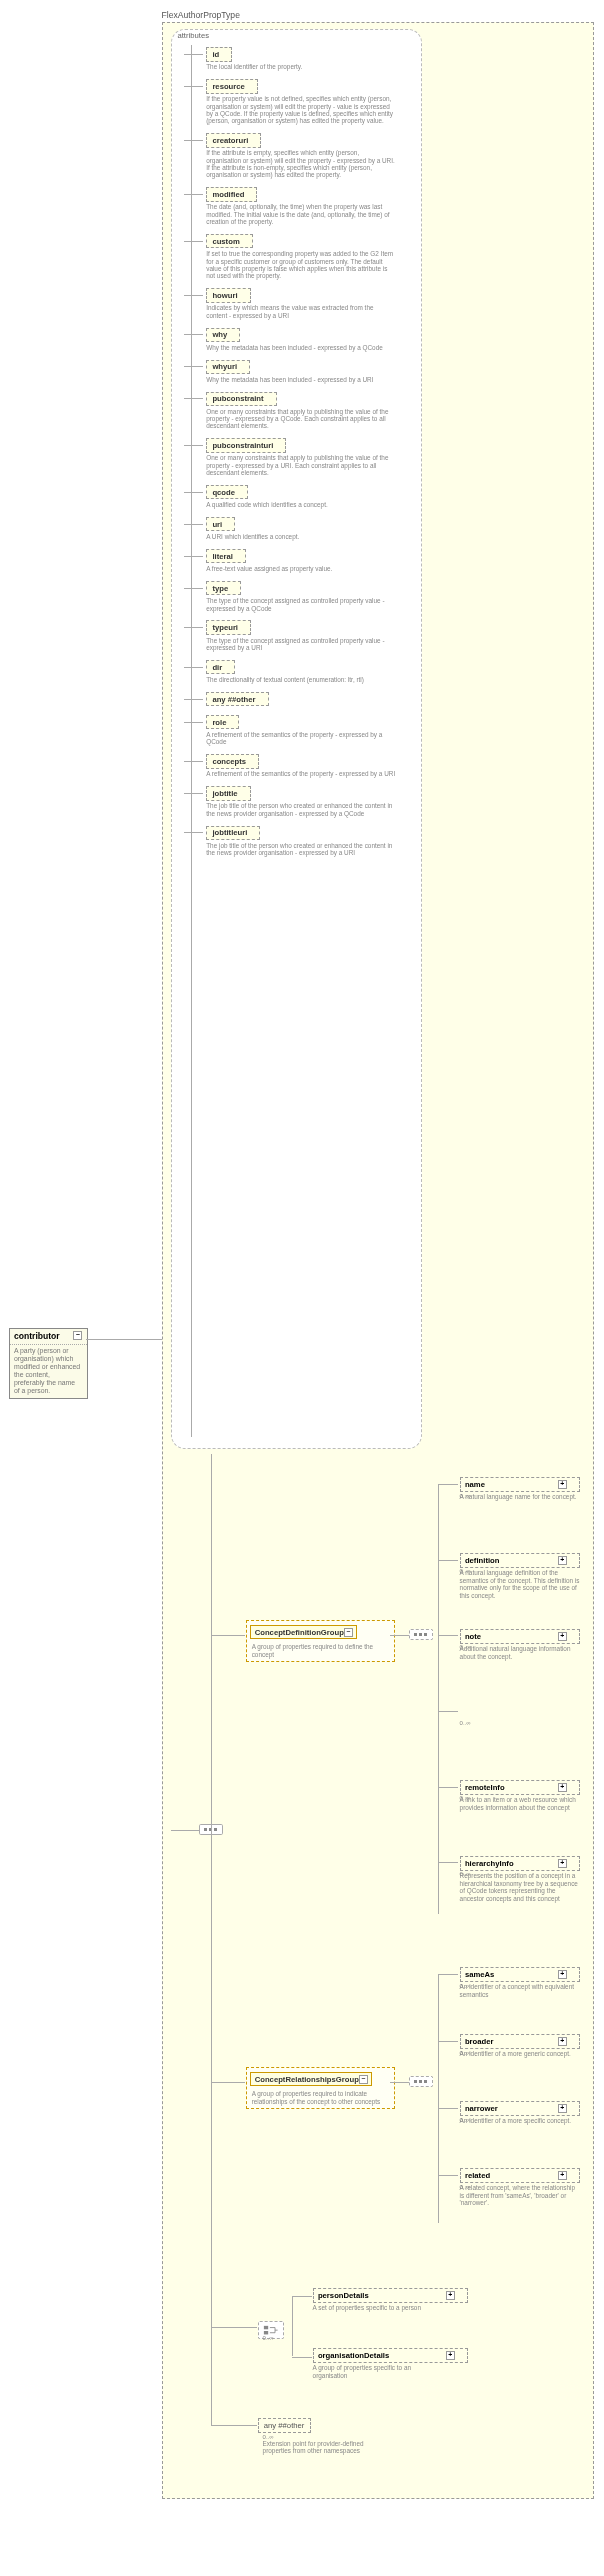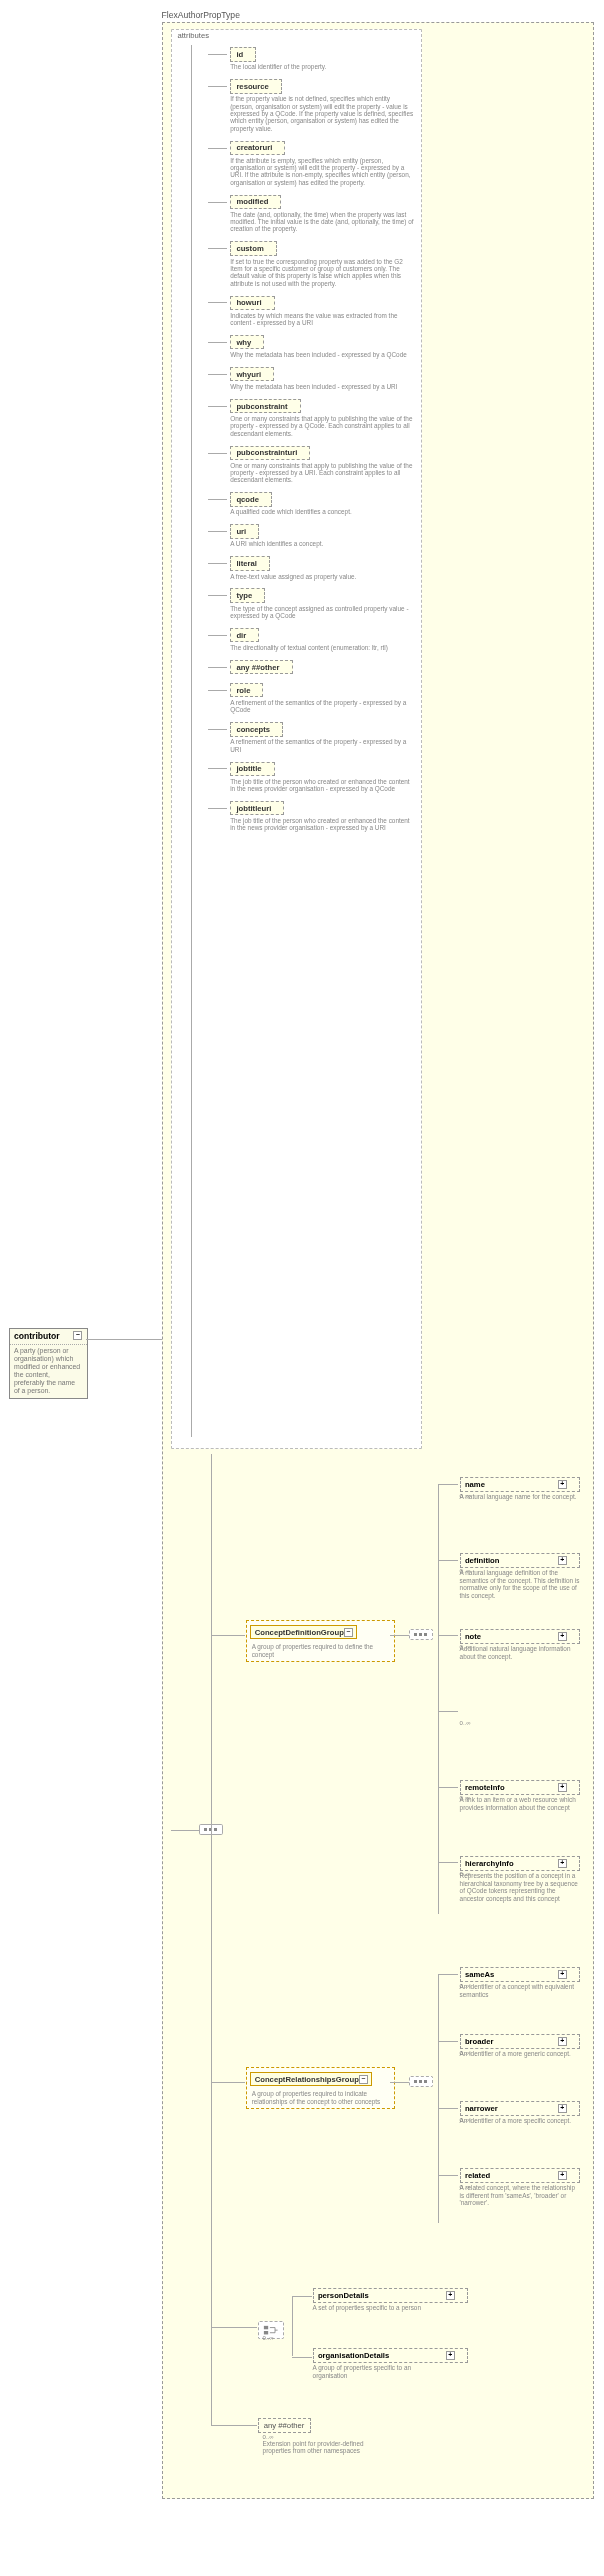--- a/index.html
+++ b/index.html
@@ -68,7 +68,7 @@
     width: 249px;
     height: 1418px;
     border: 0.9px dashed #bbb;
-    border-radius: 1px;
+    border-radius: 14px;
     background: #fff;
   }
   .attributes-box > .lbl {

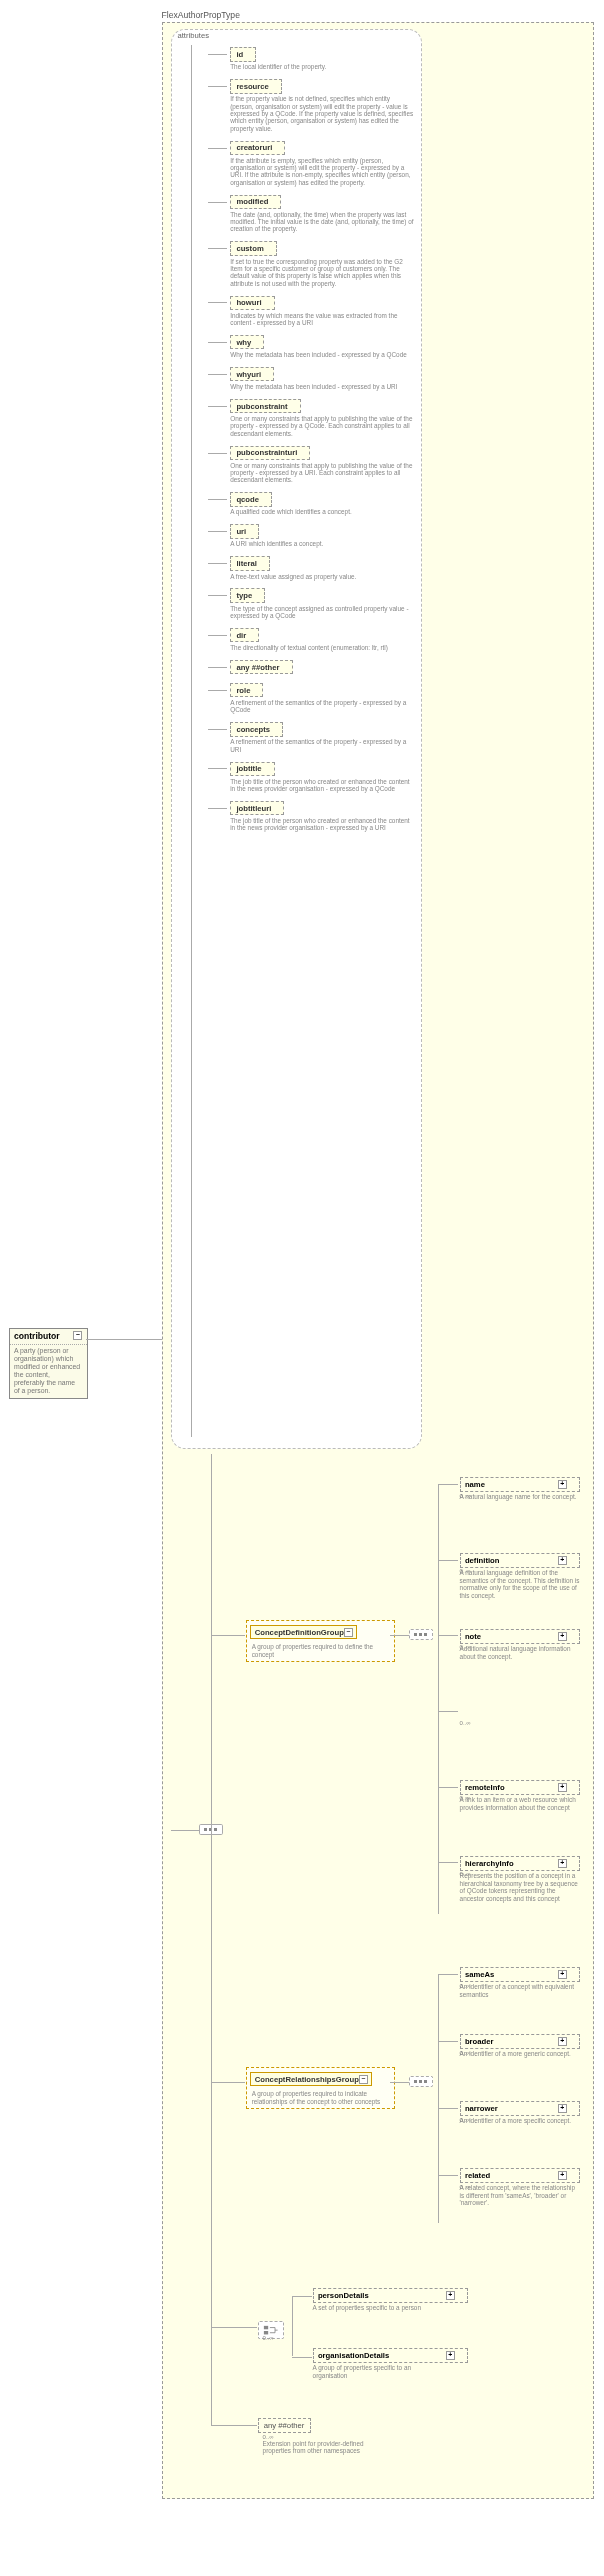--- a/index.html
+++ b/index.html
@@ -79,7 +79,6 @@
   .attr-list {
     padding: 5.2px 6.9px 5.2px 34px;
     position: relative;
-    margin-left: 24px;
   }
   .attr-item {
     margin-bottom: 8.6px;

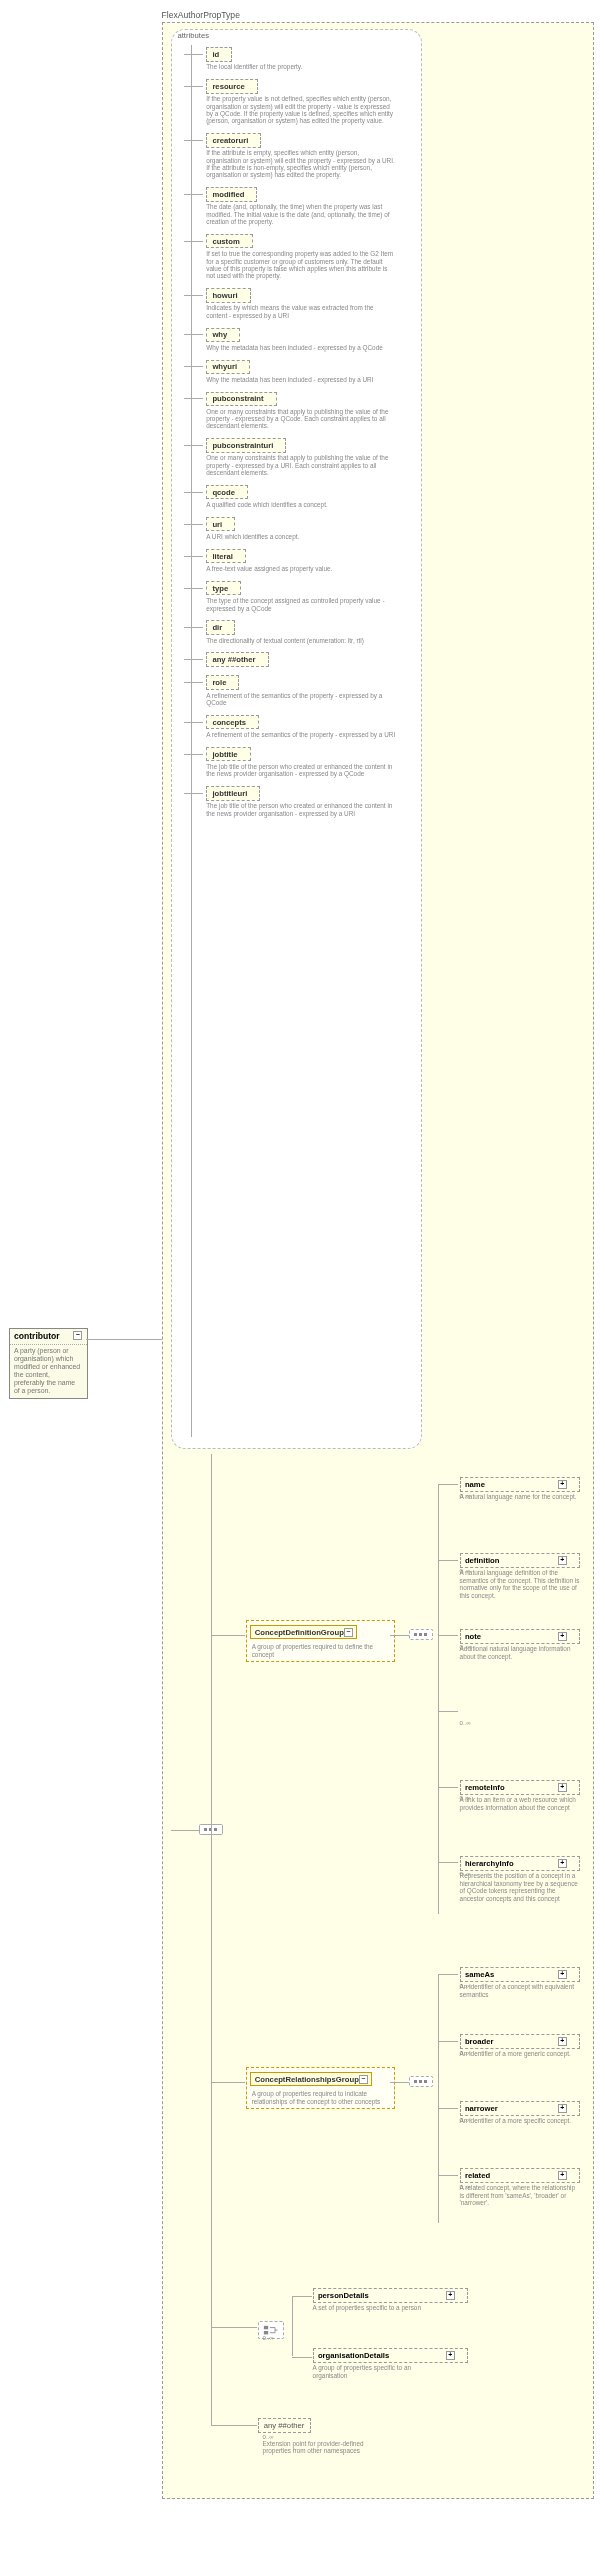--- a/index.html
+++ b/index.html
@@ -231,6 +231,7 @@
           <div class="attr-item"><div class="attr-name">uri</div><div class="attr-desc">A URI which identifies a concept.</div></div>
           <div class="attr-item"><div class="attr-name">literal</div><div class="attr-desc">A free-text value assigned as property value.</div></div>
           <div class="attr-item"><div class="attr-name">type</div><div class="attr-desc">The type of the concept assigned as controlled property value - expressed by a QCode</div></div>
+          <div class="attr-item"><div class="attr-name">typeuri</div><div class="attr-desc">The type of the concept assigned as controlled property value - expressed by a URI</div></div>
           <div class="attr-item"><div class="attr-name">dir</div><div class="attr-desc">The directionality of textual content (enumeration: ltr, rtl)</div></div>
           <div class="attr-item"><div class="attr-name">any ##other</div></div>
           <div class="attr-item"><div class="attr-name">role</div><div class="attr-desc">A refinement of the semantics of the property - expressed by a QCode</div></div>

